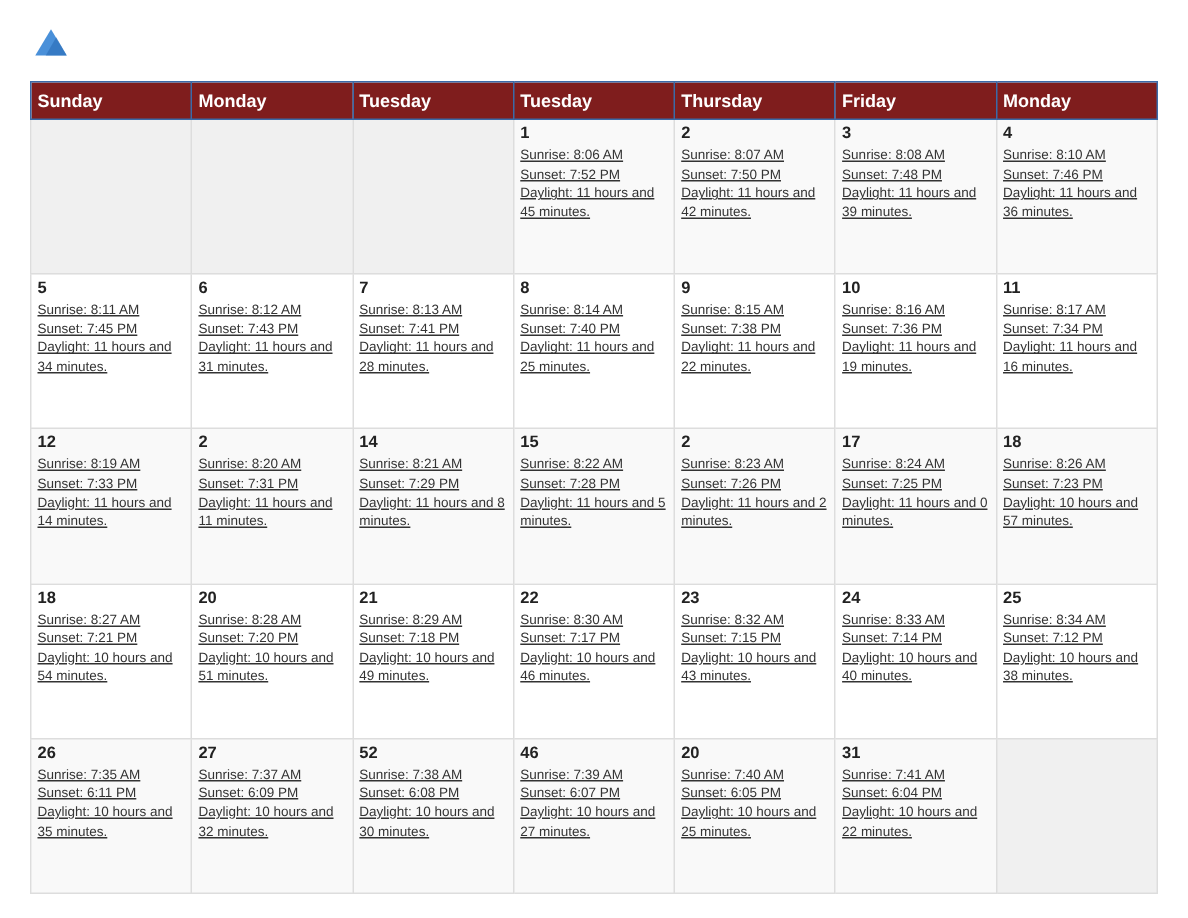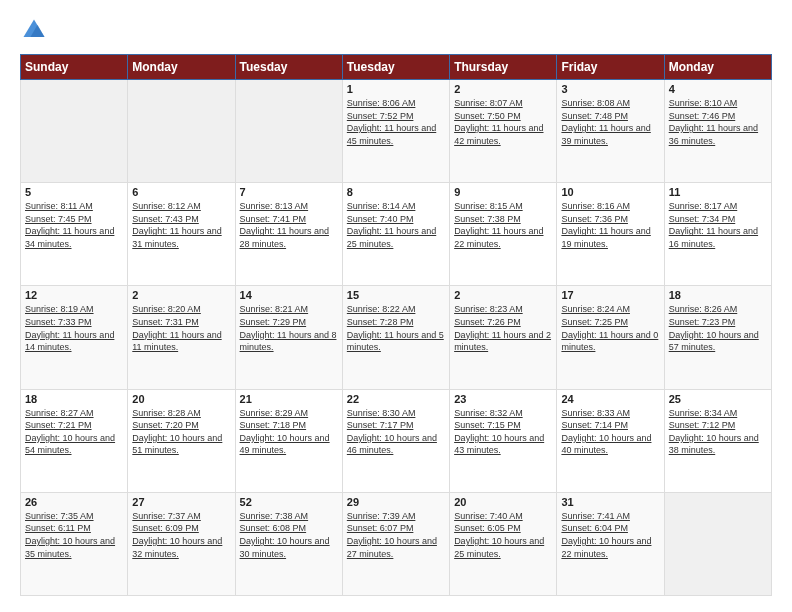--- a/index.html
+++ b/index.html
@@ -259,7 +259,7 @@
             <div class="day-info">Sunrise: 7:38 AM<br>Sunset: 6:08 PM<br>Daylight: 10 hours and 30 minutes.</div>
           </td>
           <td>
-            <div class="day-number">29</div>
+            <div class="day-number">46</div>
             <div class="day-info">Sunrise: 7:39 AM<br>Sunset: 6:07 PM<br>Daylight: 10 hours and 27 minutes.</div>
           </td>
           <td>

